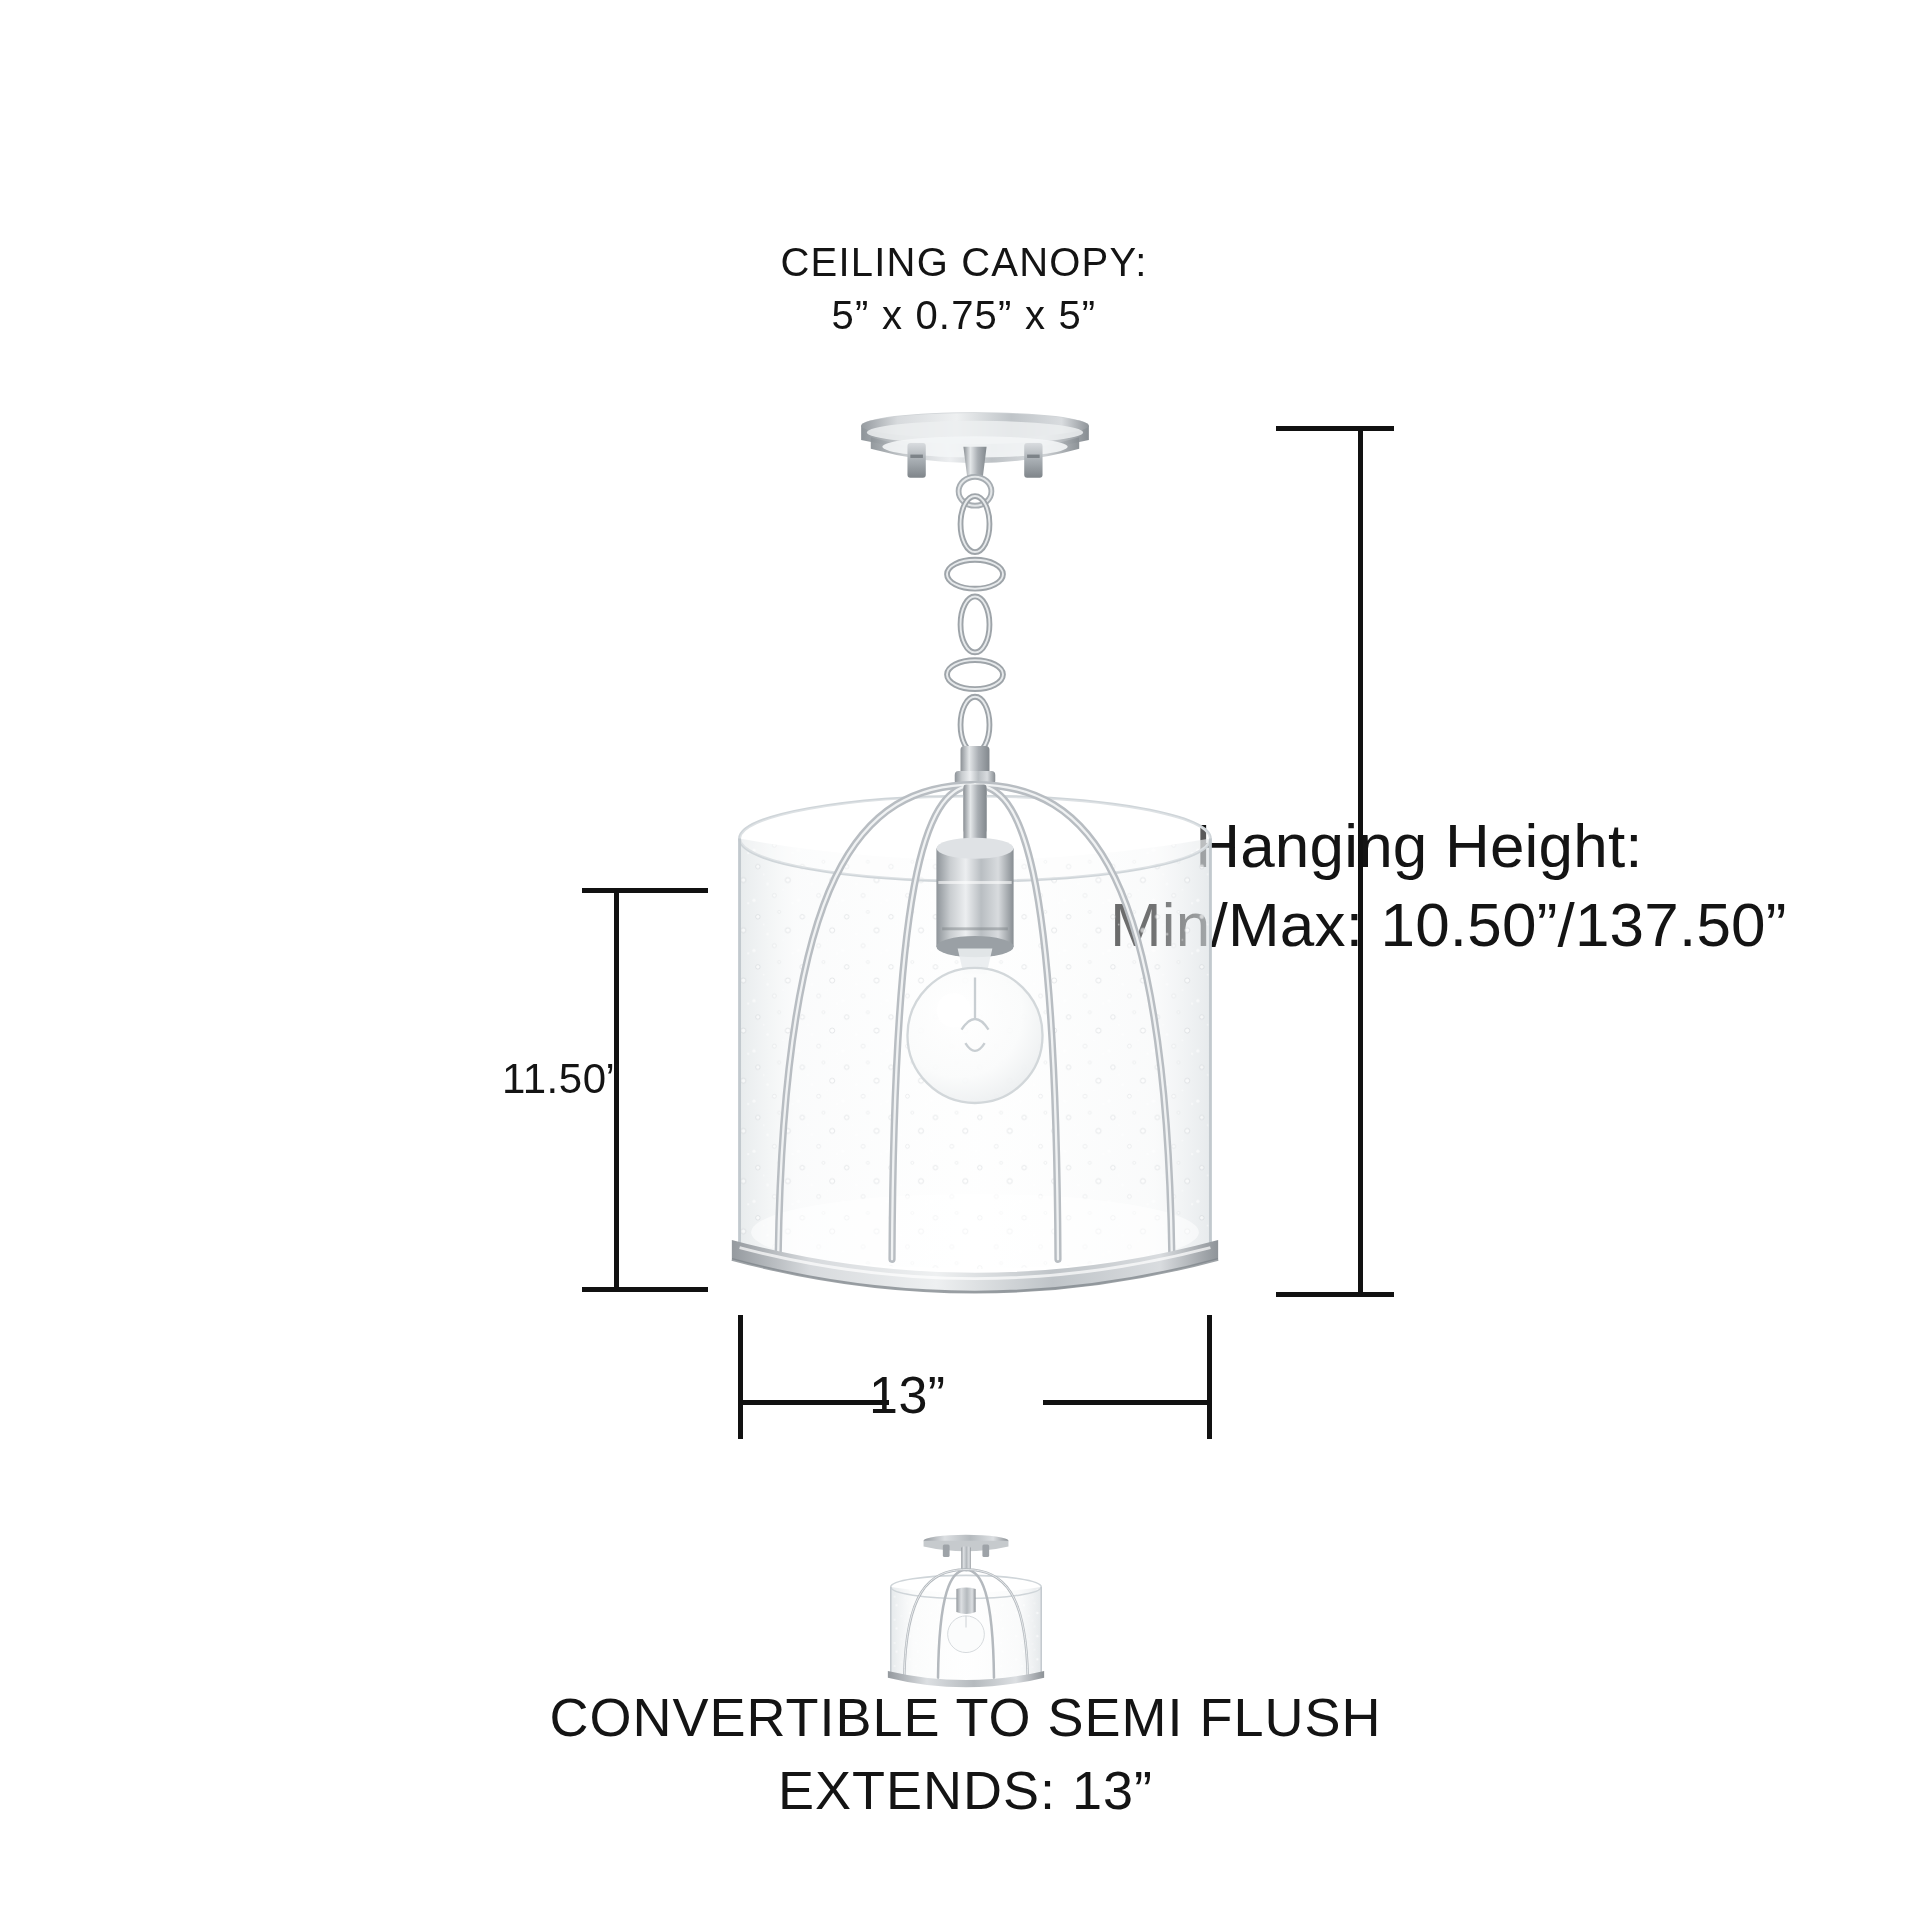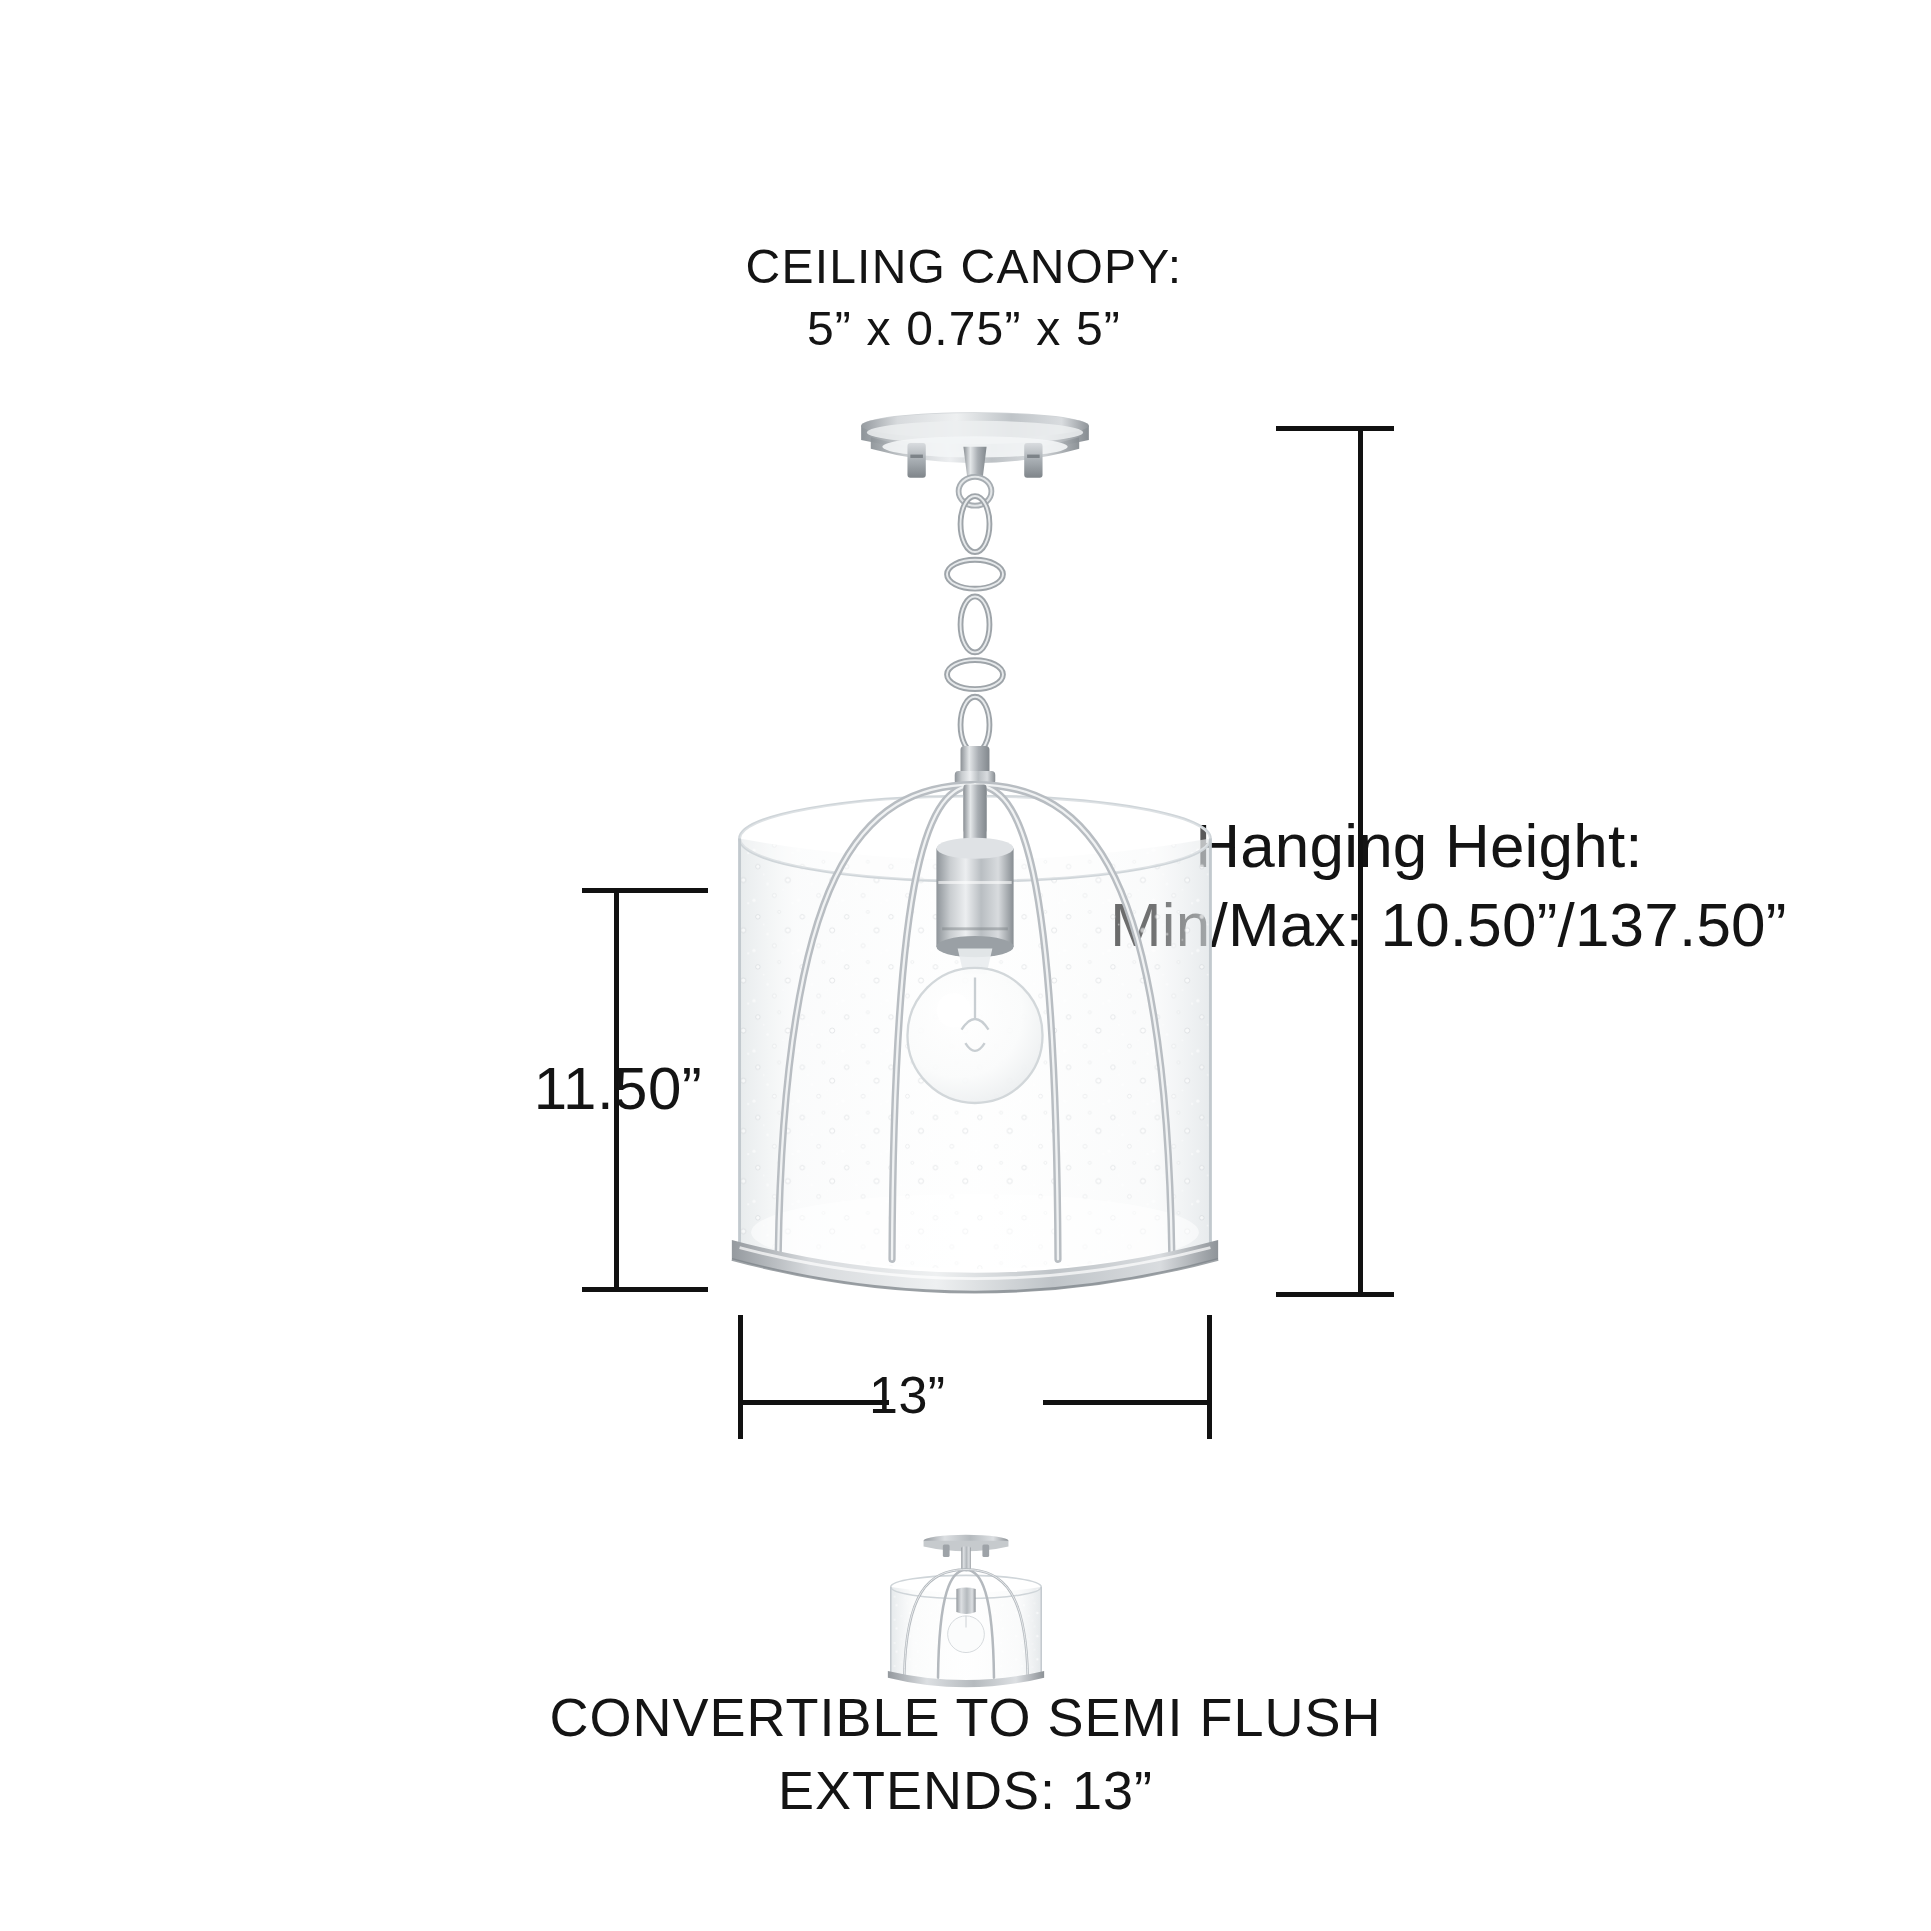--- a/index.html
+++ b/index.html
@@ -32,7 +32,7 @@
   }
   #canopy-title {
     left: 0; right: 3px; top: 239px;
-    font-size: 48px;
+    font-size: 40px;
     letter-spacing: 1.2px;
   }
   #canopy-title .l2 { display:block; margin-top: 5.8px; }

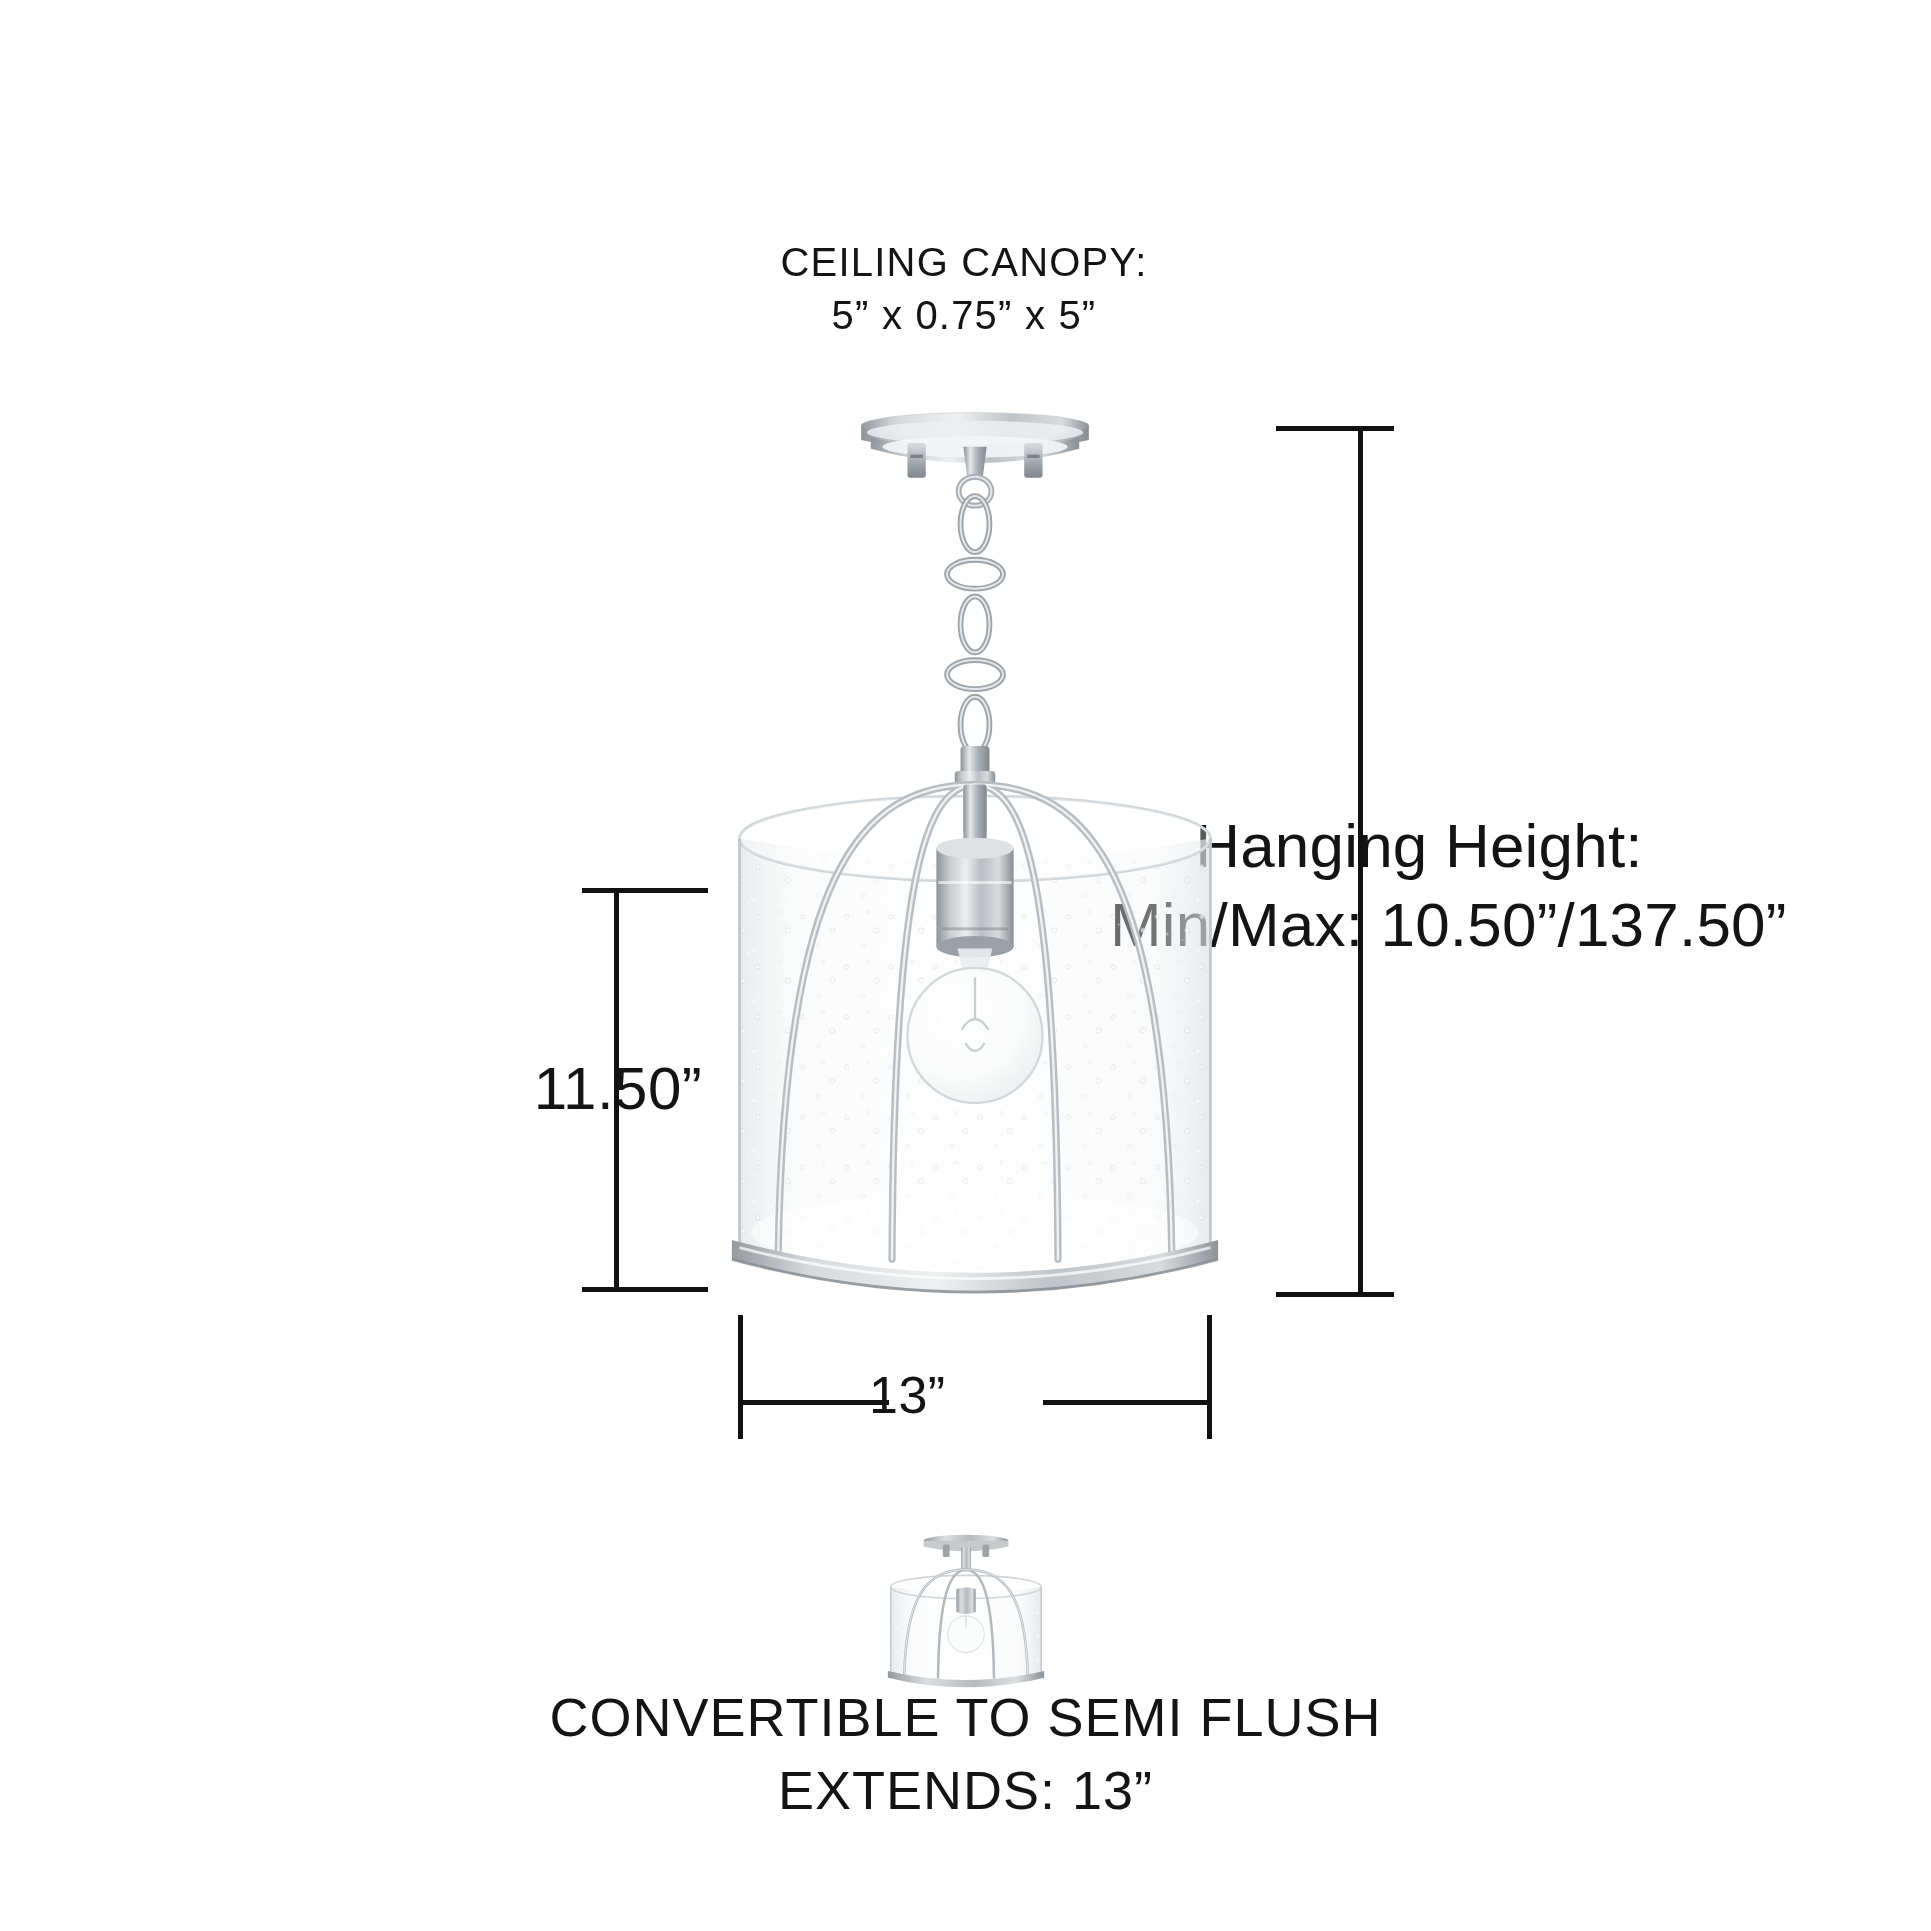--- a/index.html
+++ b/index.html
@@ -50,8 +50,8 @@
   #h-label {
     left: 502px; top: 1054px;
     width: 232px;
-    font-size: 60px;
-    text-align: center;
+    font-size: 42px;
+    text-align: left;
     letter-spacing: 0.5px;
   }
   #w-label {

